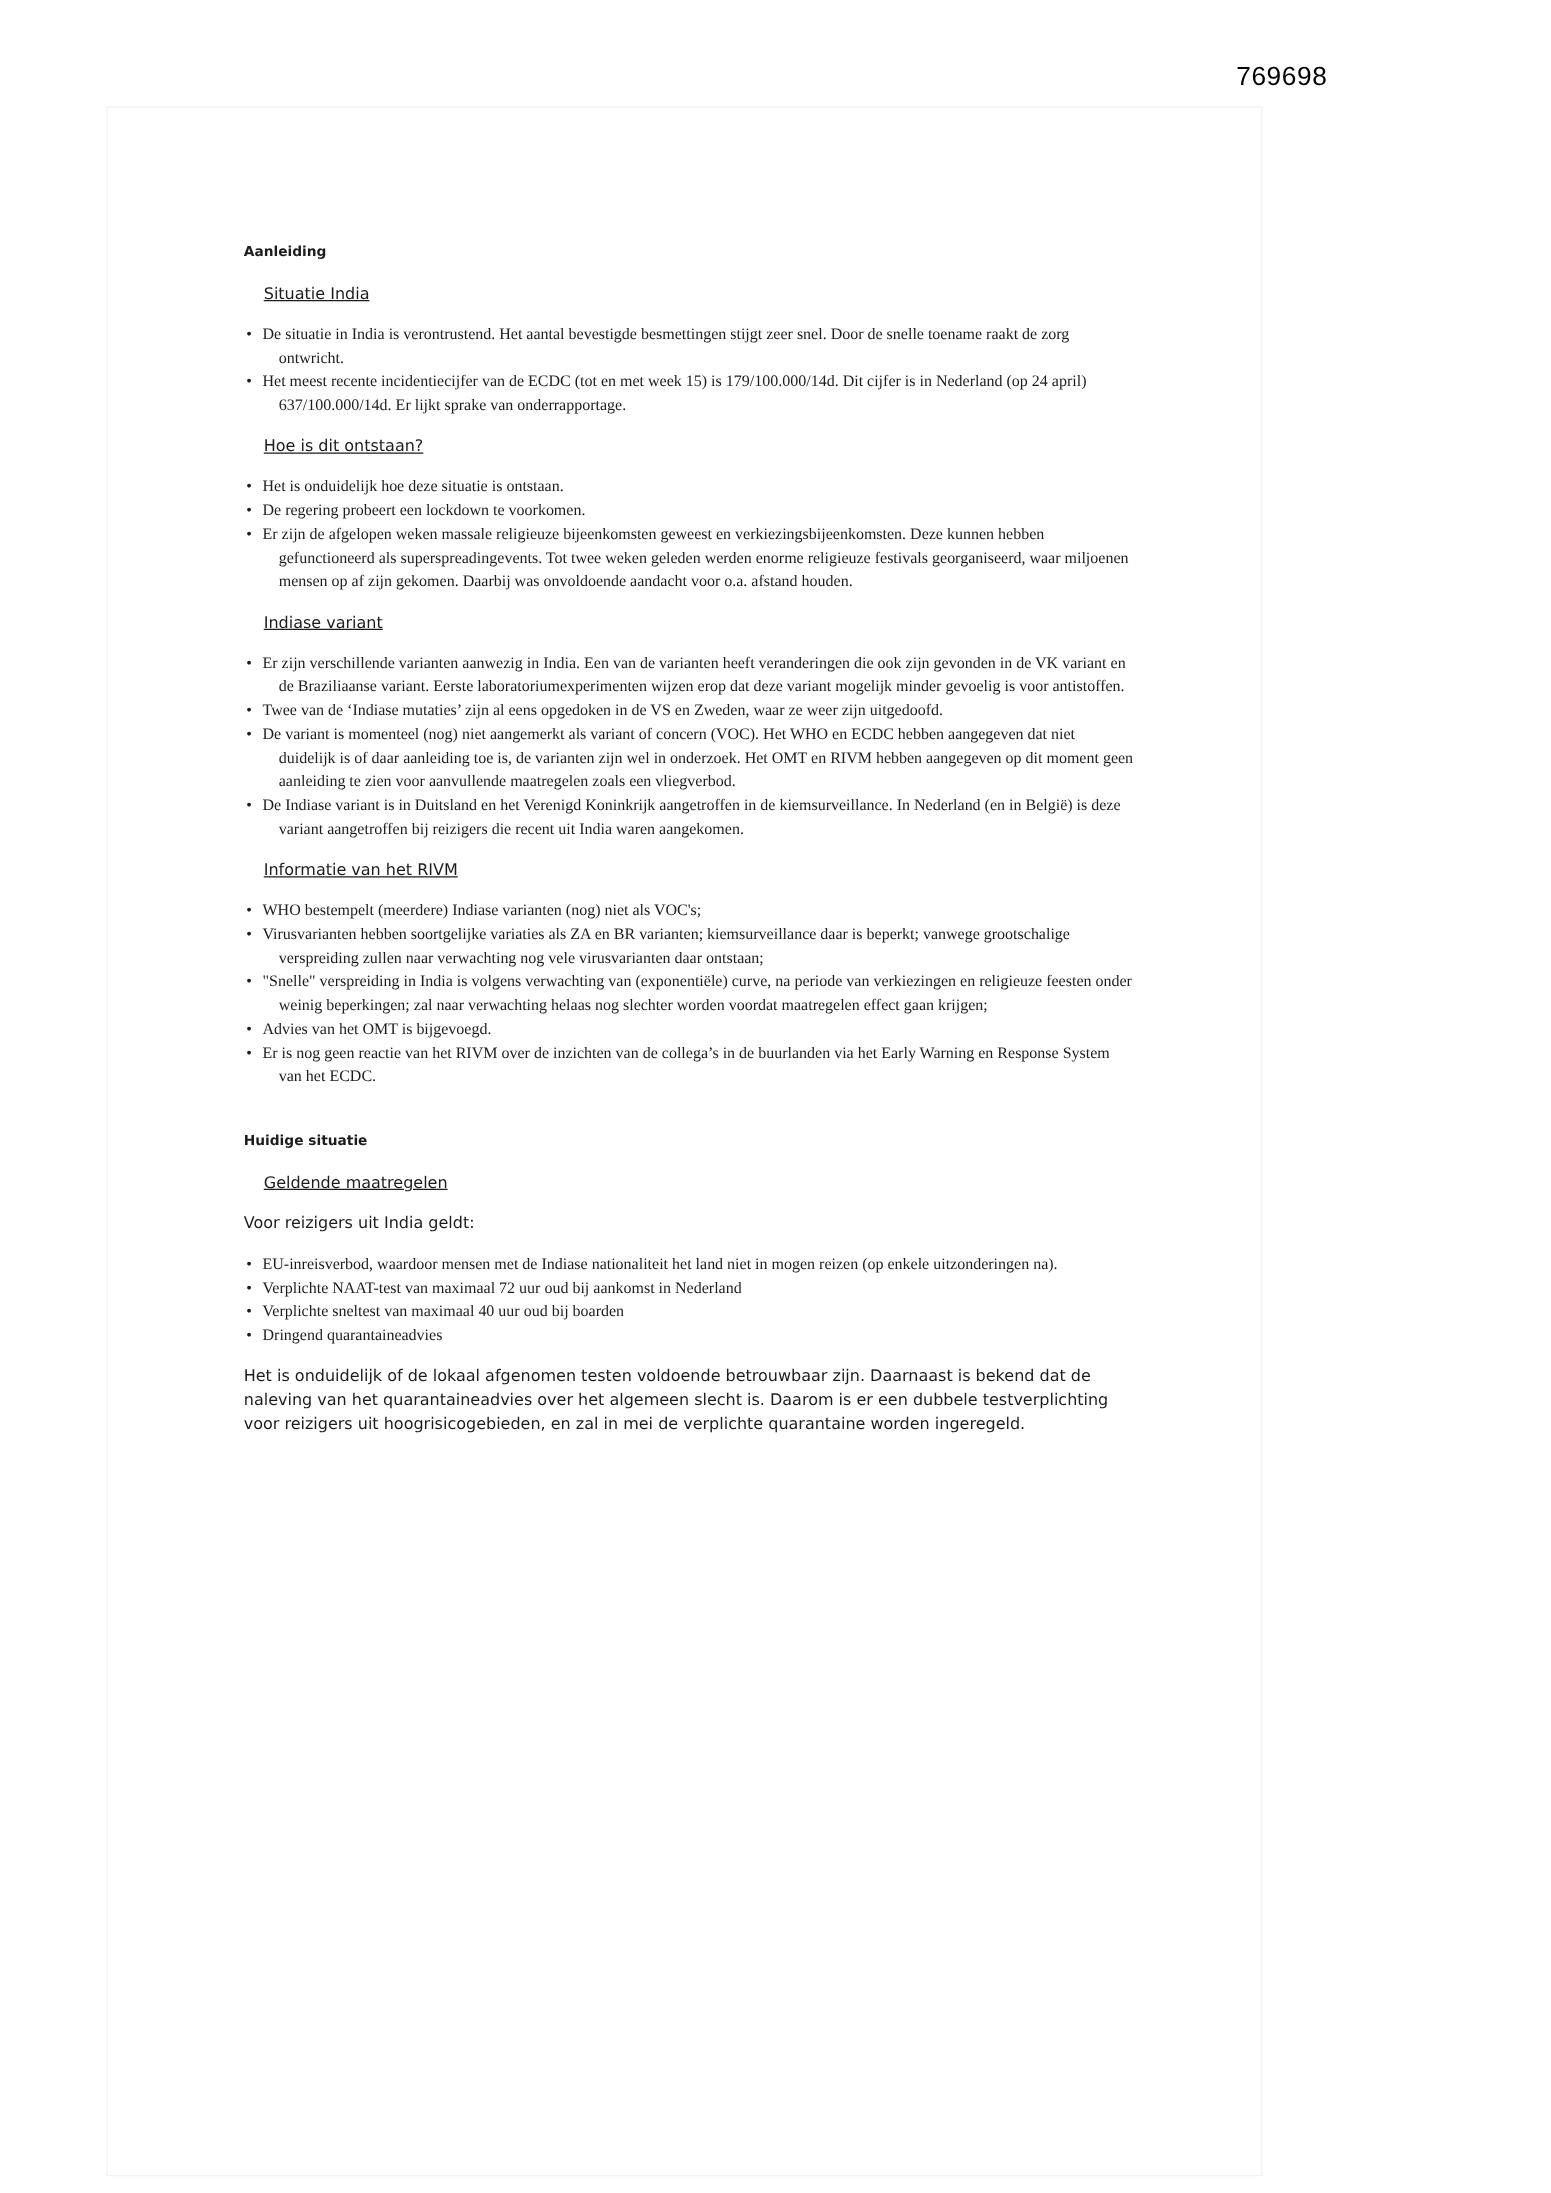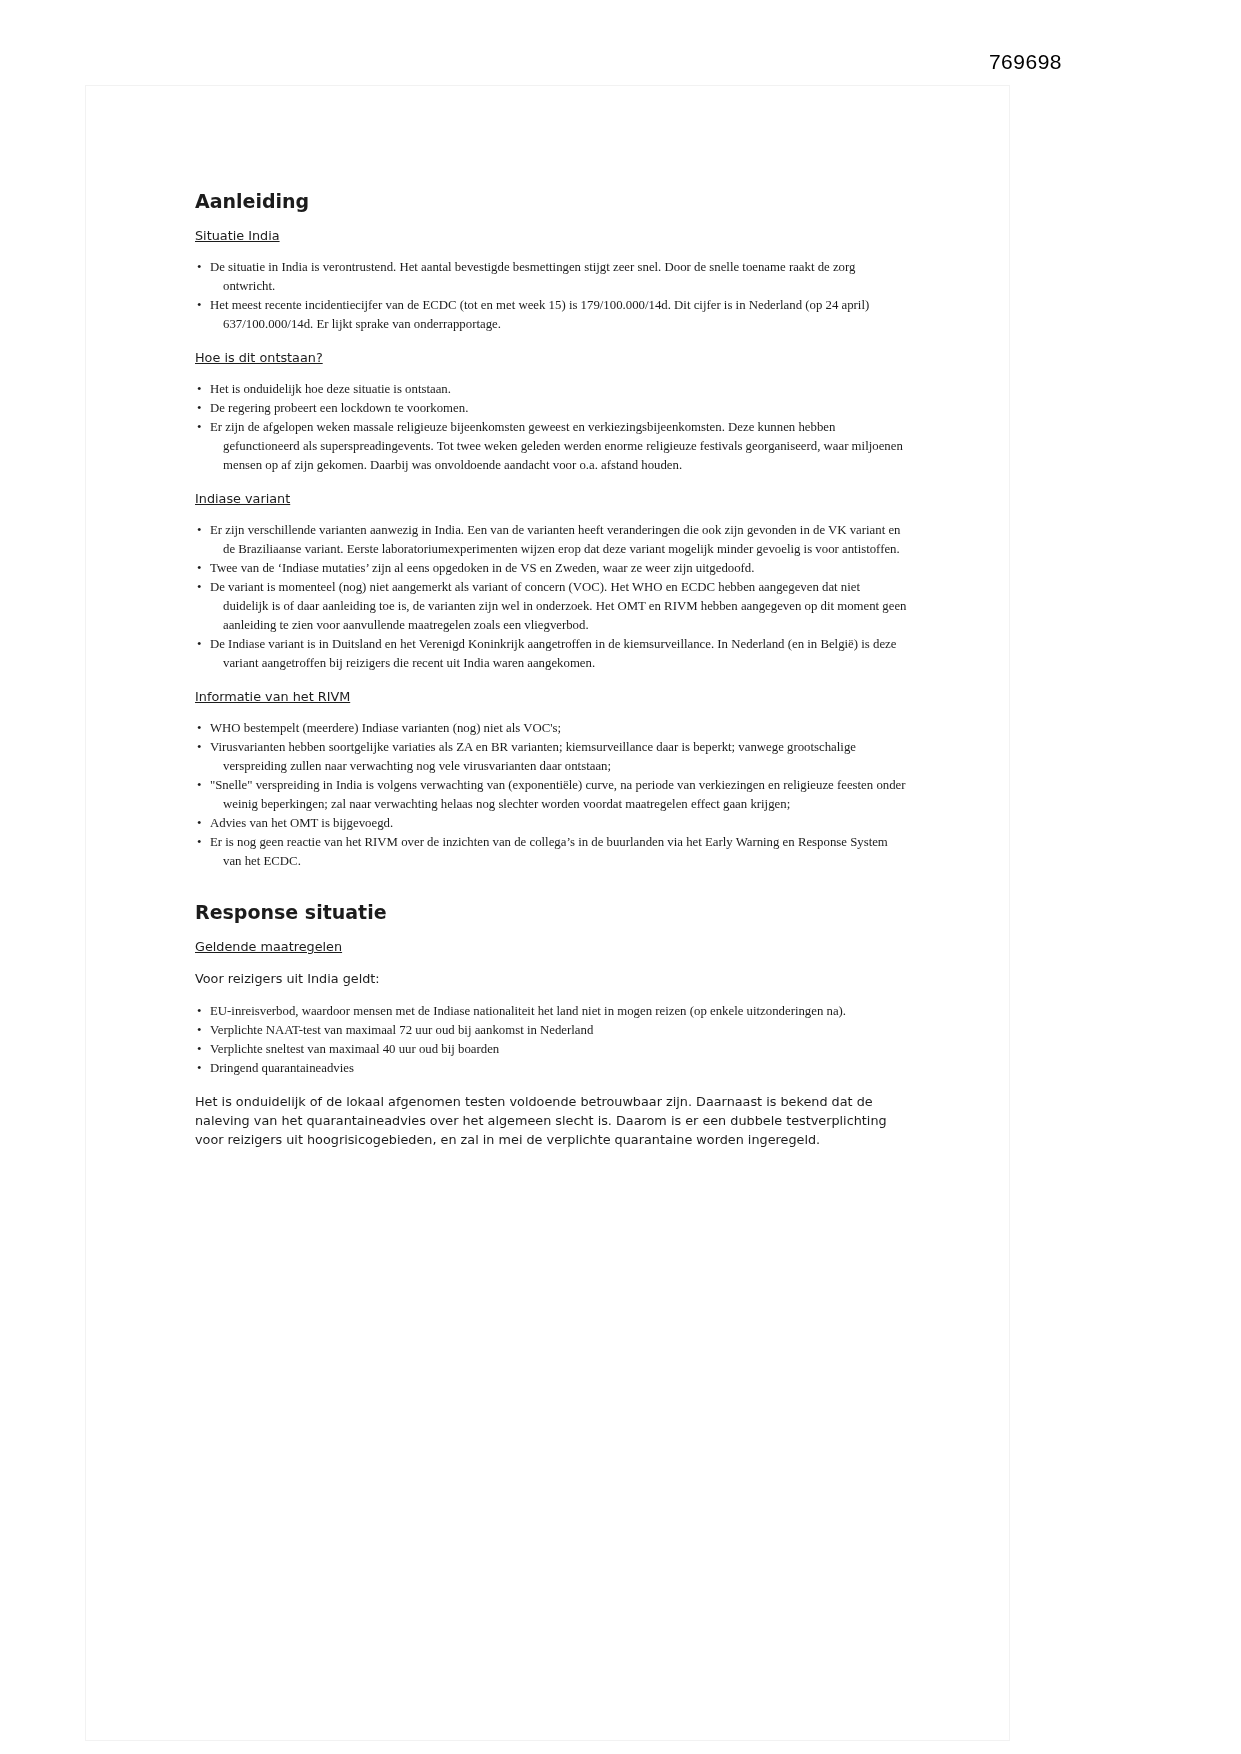--- a/index.html
+++ b/index.html
@@ -43,7 +43,7 @@
     line-height: 19px;
   }
   .heading {
-    font-size: 19px;
+    font-size: 11px;
     font-weight: bold;
     margin: 0 0 15px 0;
     line-height: 19px;

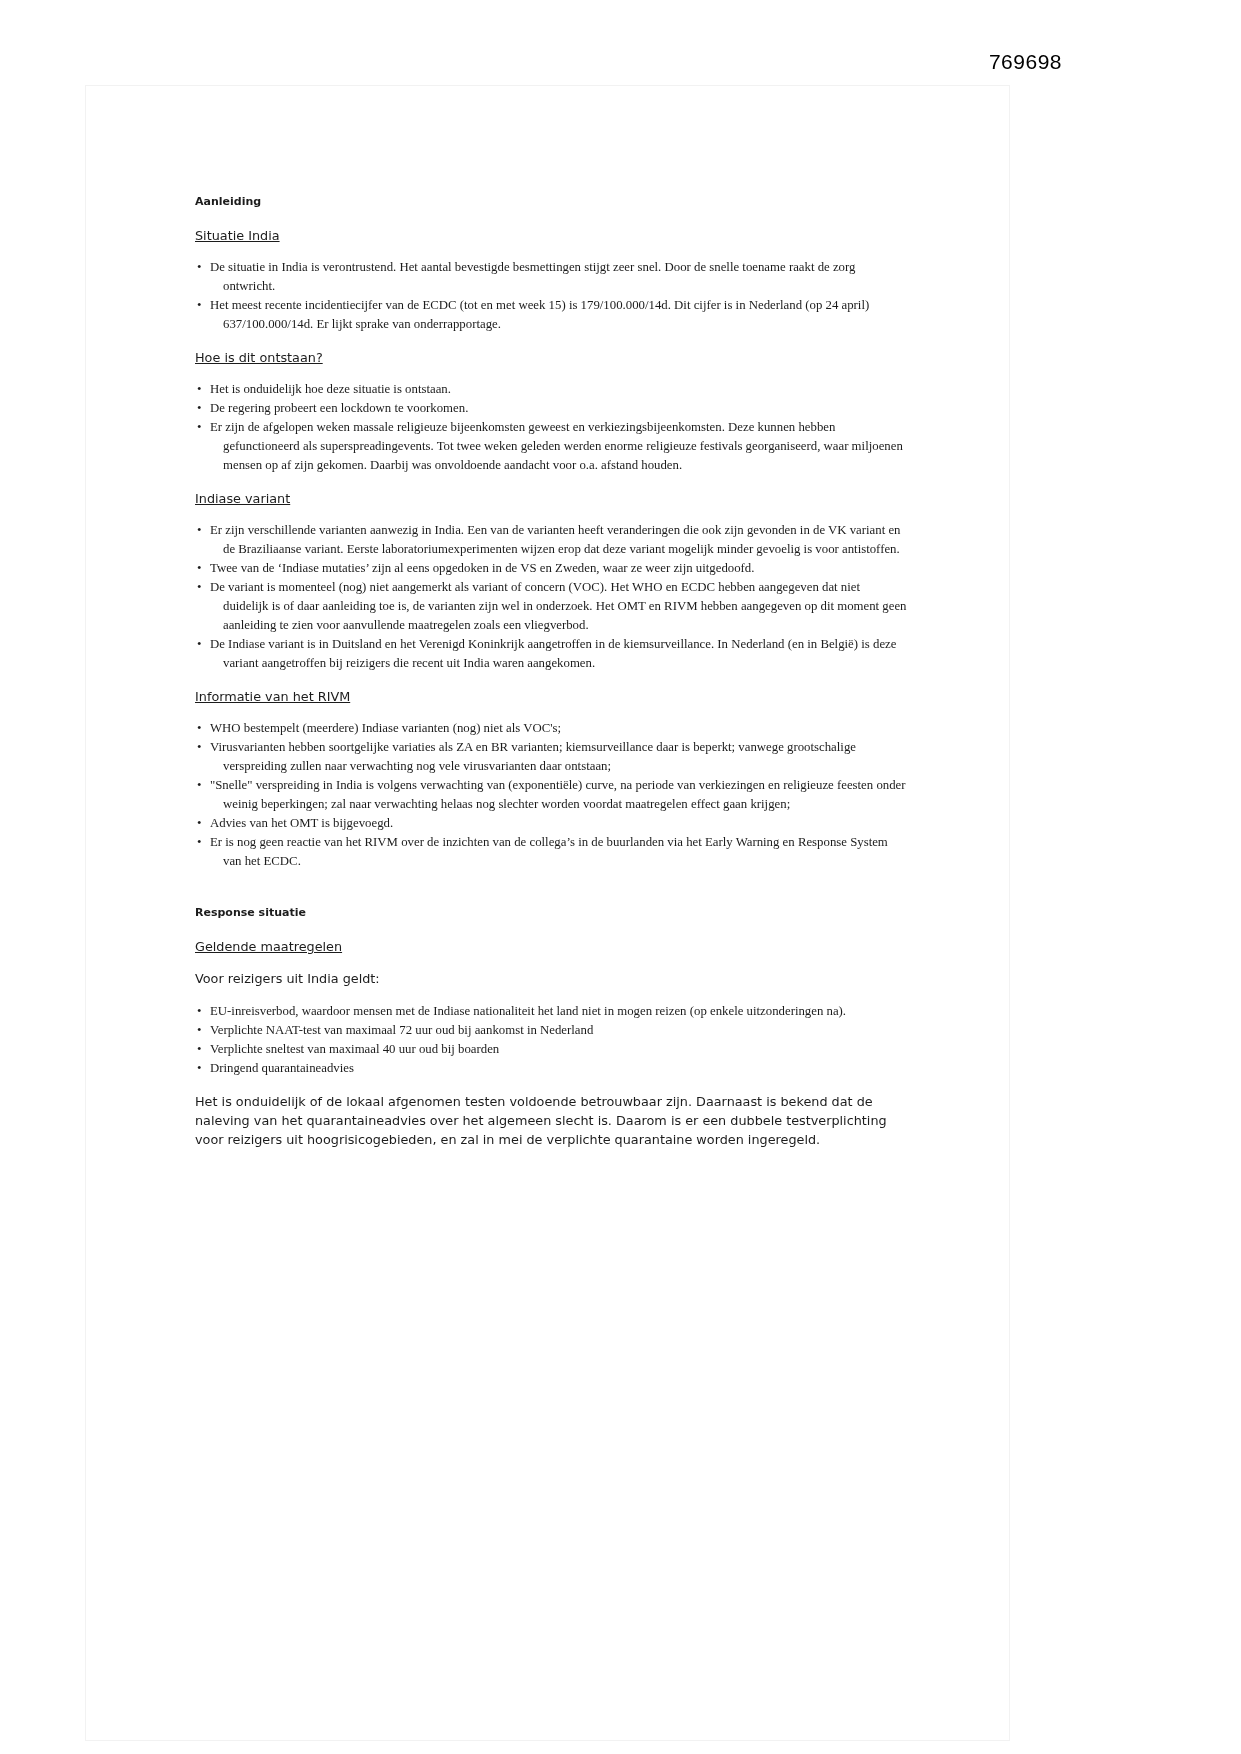--- a/index.html
+++ b/index.html
@@ -52,7 +52,7 @@
     font-size: 12.8px;
     font-weight: normal;
     text-decoration: underline;
-    margin: 0 0 13px 0;
+    margin: 0 0 13px 16px;
     line-height: 19px;
   }
   .paragraph {

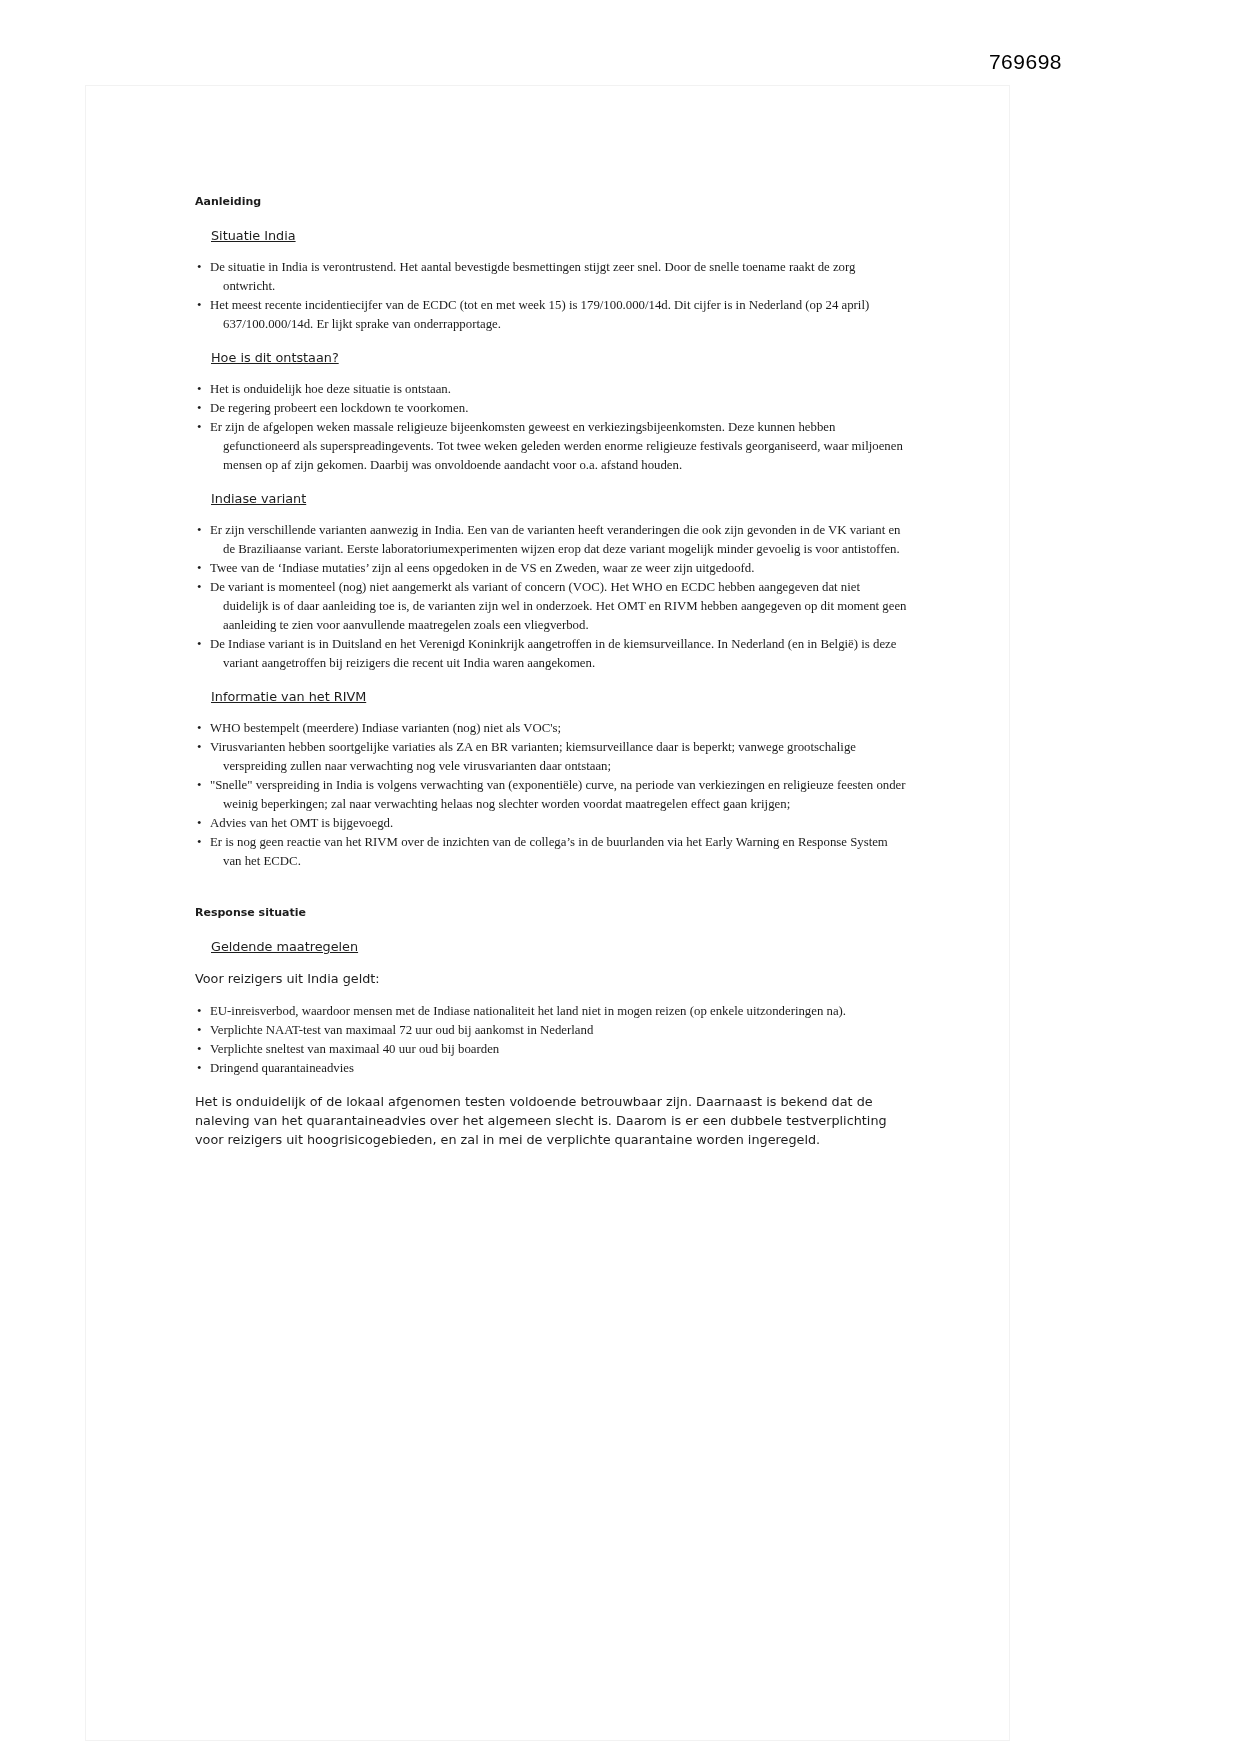--- a/index.html
+++ b/index.html
@@ -117,7 +117,7 @@
       <li>Er is nog geen reactie van het RIVM over de inzichten van de collega’s in de buurlanden via het Early Warning en Response System van het ECDC.</li>
     </ul>
     <div class="spacer"></div>
-    <h2 class="heading">Response situatie</h2>
+    <h2 class="heading">Huidige situatie</h2>
     <h3 class="subheading">Geldende maatregelen</h3>
     <p class="paragraph">Voor reizigers uit India geldt:</p>
     <ul class="bullets">

